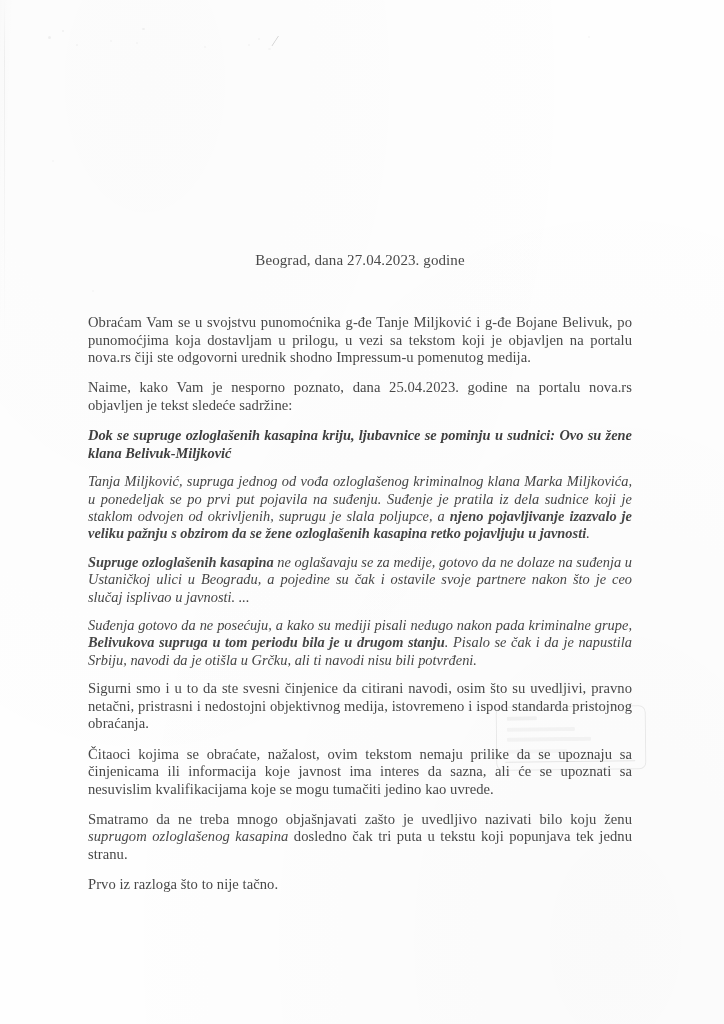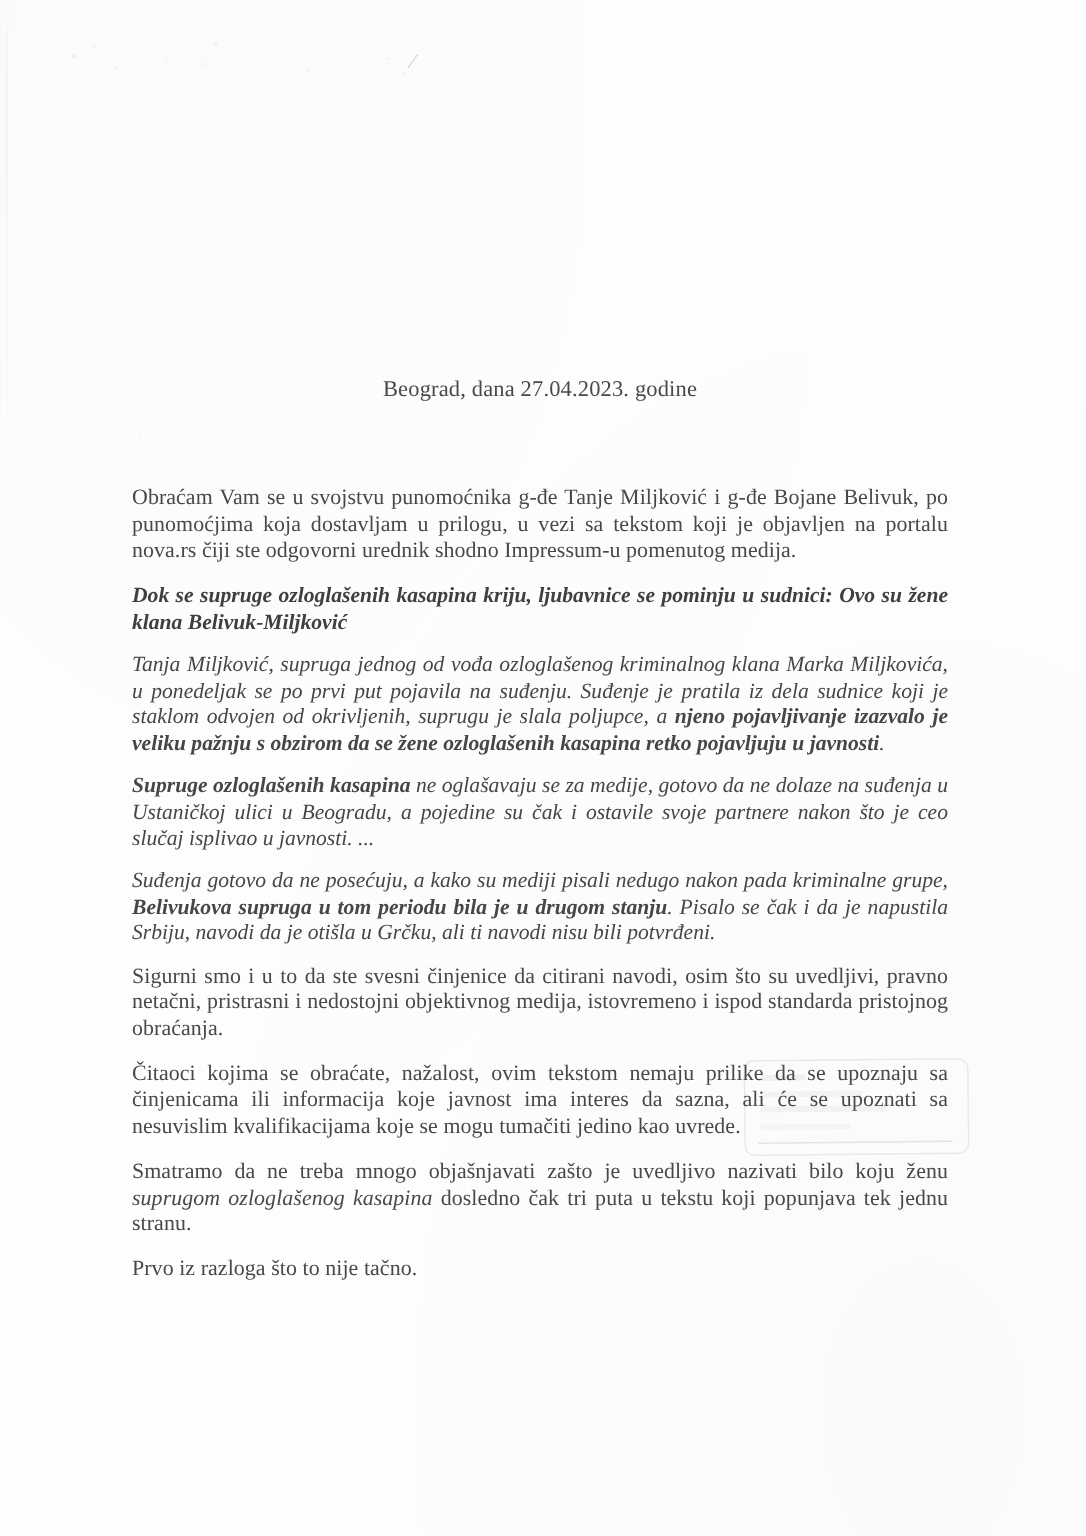--- a/index.html
+++ b/index.html
@@ -77,7 +77,7 @@
   .body-block {
     position: absolute;
     left: 88px;
-    top: 324px;
+    top: 314px;
     width: 544px;
   }
 

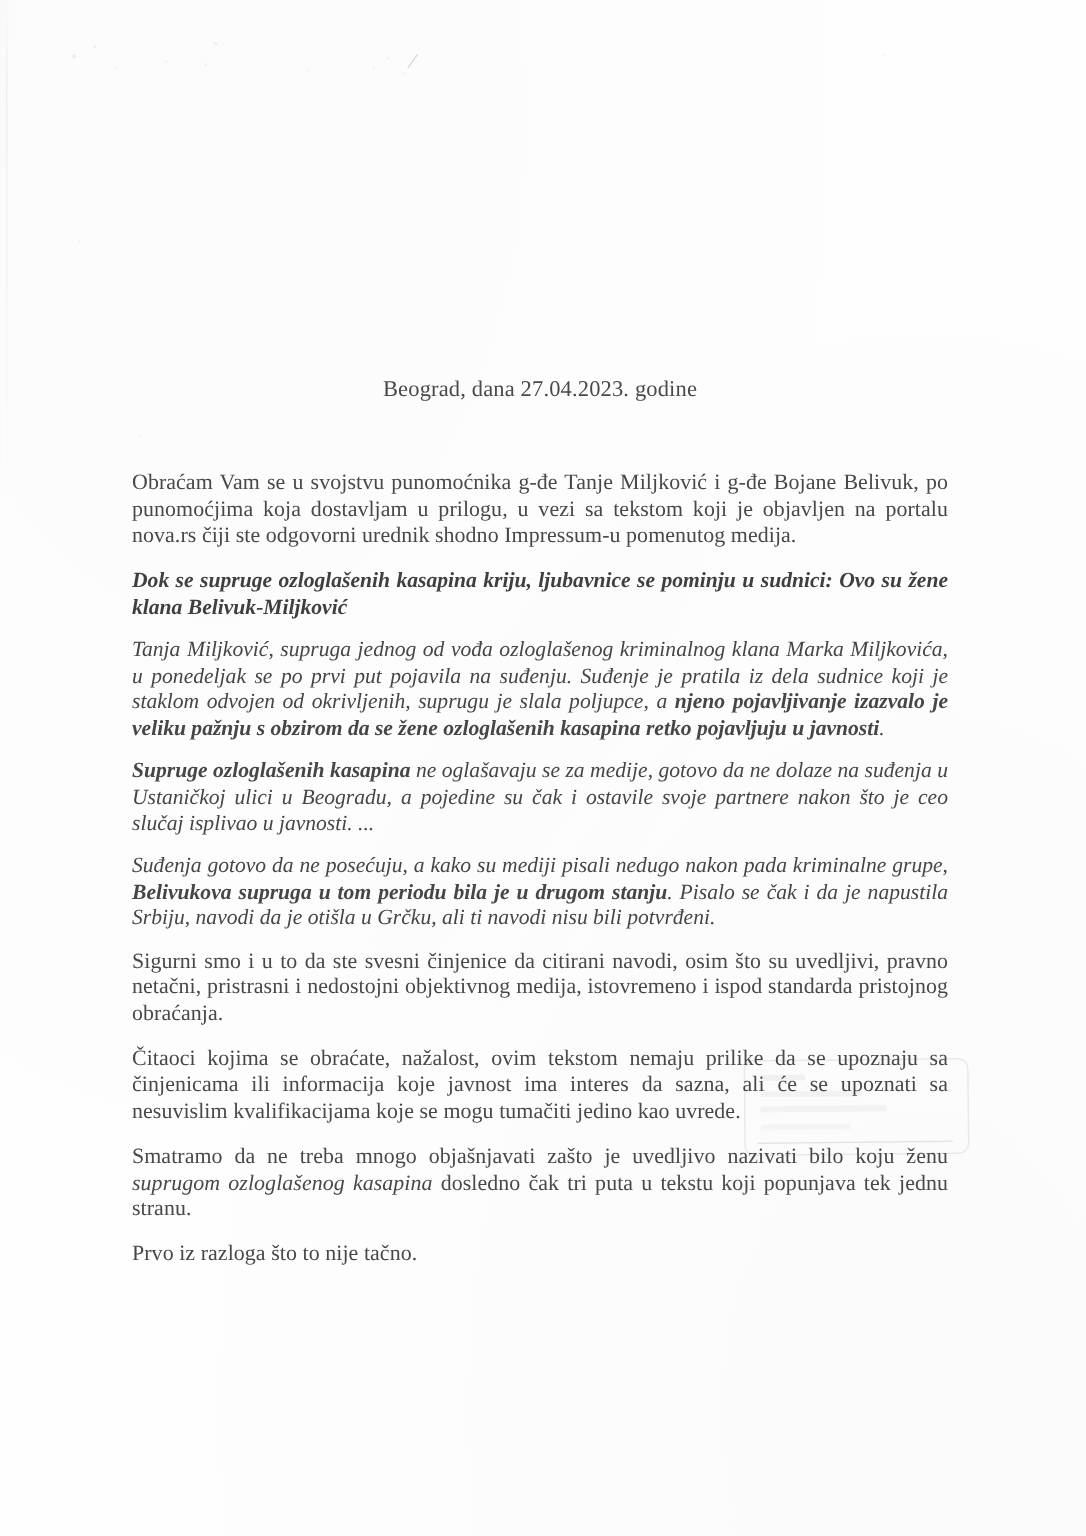--- a/index.html
+++ b/index.html
@@ -191,6 +191,7 @@
 
       <p class="para">Obraćam Vam se u svojstvu punomoćnika g-đe Tanje Miljković i g-đe Bojane Belivuk, po punomoćjima koja dostavljam u prilogu, u vezi sa tekstom koji je objavljen na portalu nova.rs čiji ste odgovorni urednik shodno Impressum-u pomenutog medija.</p>
 
+      <p class="para">Naime, kako Vam je nesporno poznato, dana 25.04.2023. godine na portalu nova.rs objavljen je tekst sledeće sadržine:</p>
 
       <p class="quote-head">Dok se supruge ozloglašenih kasapina kriju, ljubavnice se pominju u sudnici: Ovo su žene klana Belivuk-Miljković</p>
 

